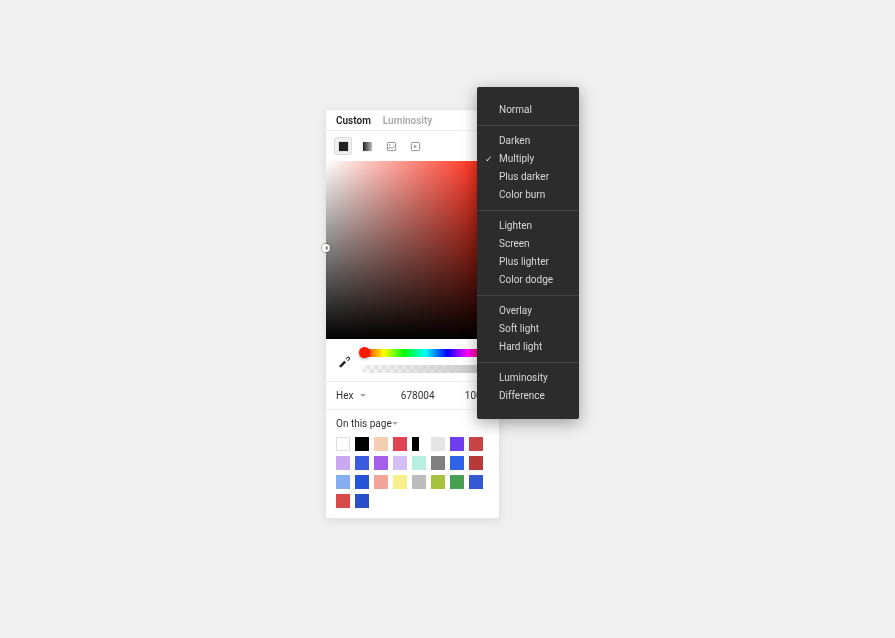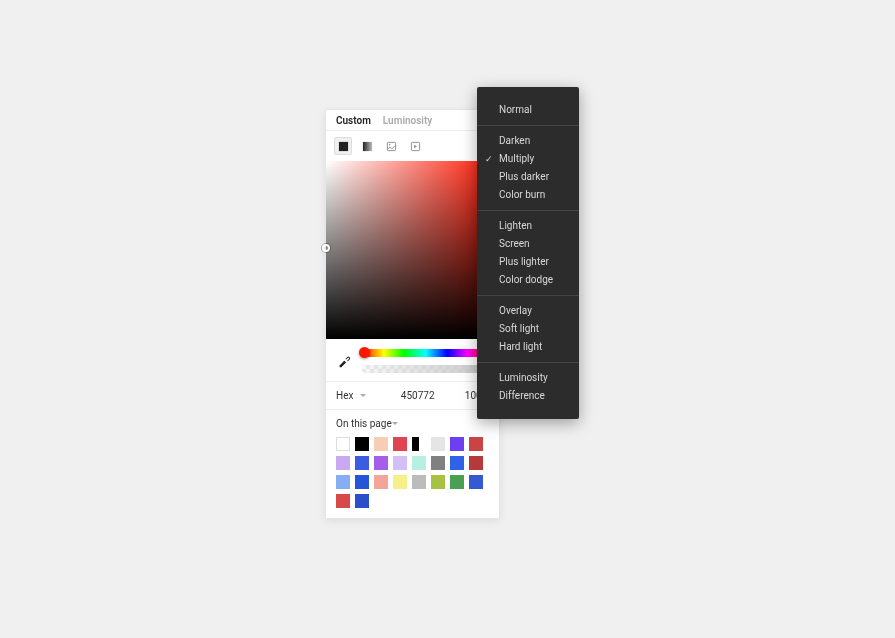--- a/index.html
+++ b/index.html
@@ -278,7 +278,7 @@
       <span>Hex</span>
       <span class="chev"></span>
     </div>
-    <span class="hex-value">450772</span>
+    <span class="hex-value">678004</span>
     <span class="opacity-value">100%</span>
   </div>
 

